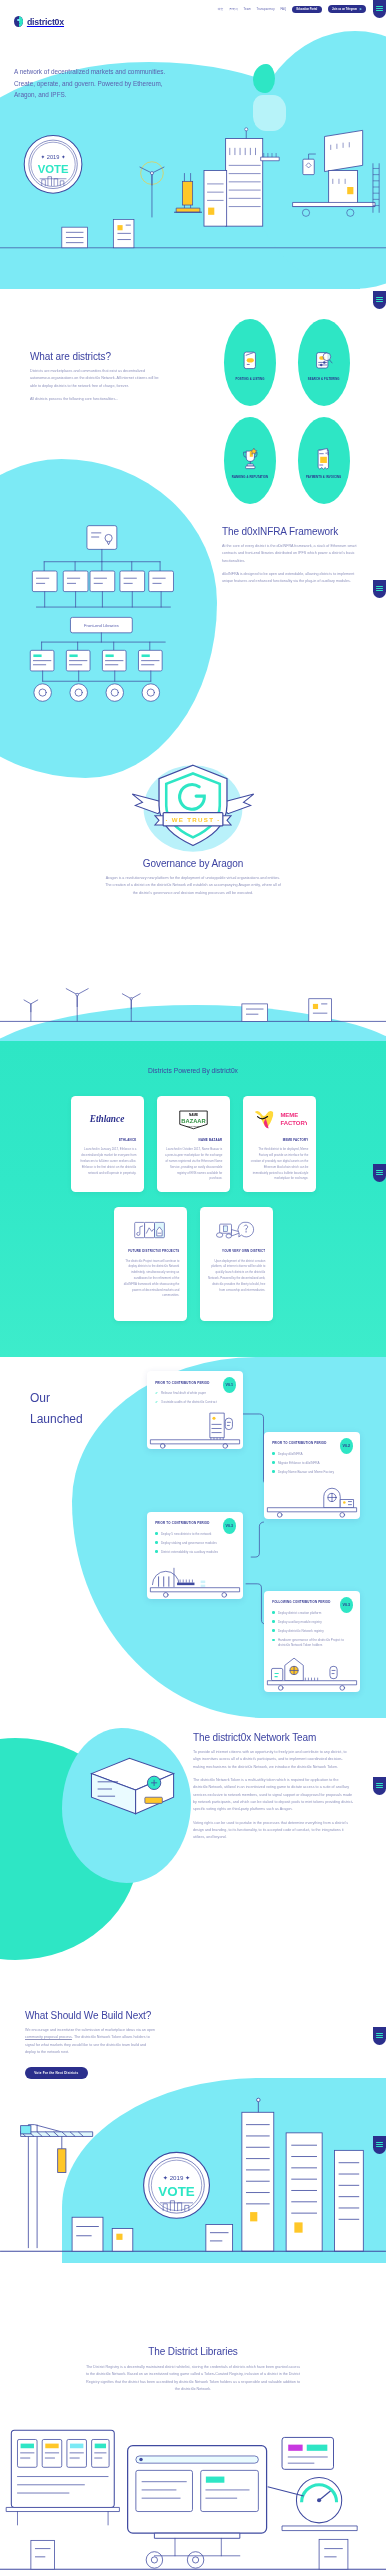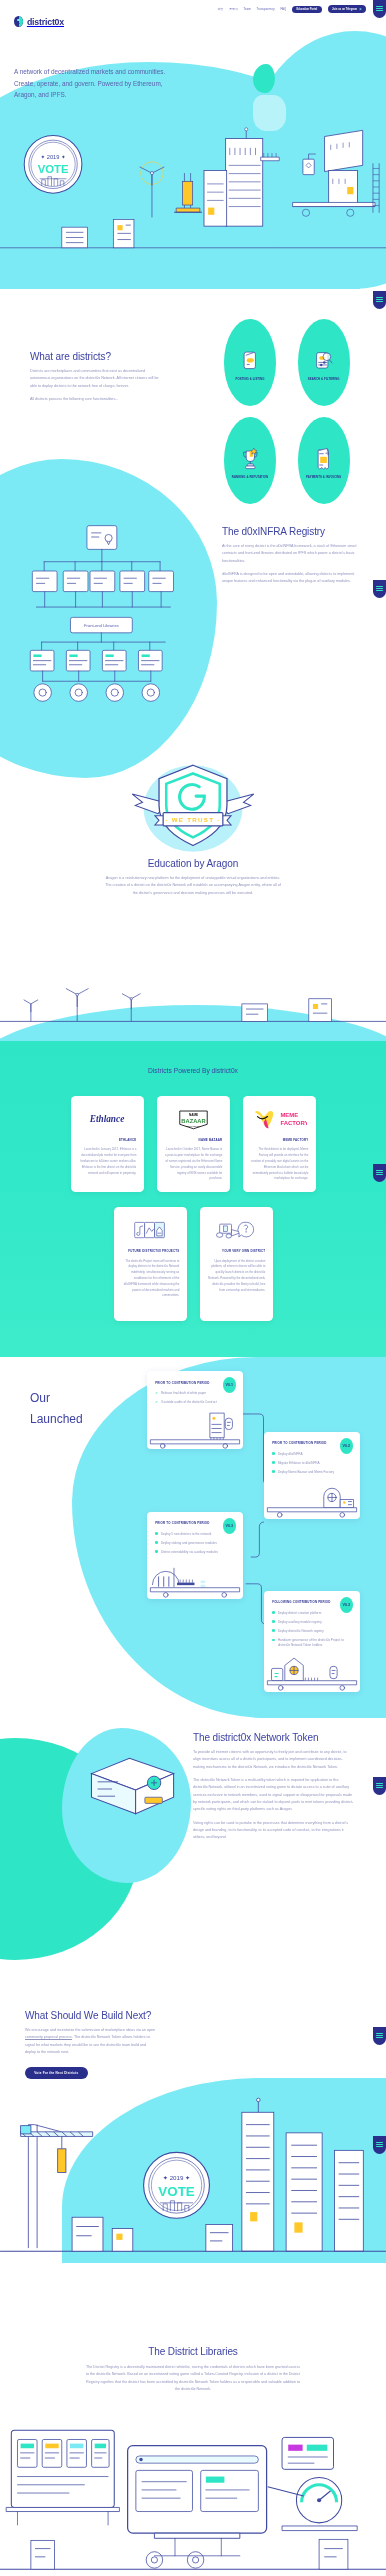--- a/index.html
+++ b/index.html
@@ -500,7 +500,7 @@
   </svg>
 
   <div class="copy">
-    <h2 class="sec-title">The d0xINFRA Registry</h2>
+    <h2 class="sec-title">The d0xINFRA Framework</h2>
     <p class="body">At the core of every district is the d0xINFRA framework, a stack of Ethereum smart contracts and front-end libraries distributed on IPFS which power a district's basic functionalities.</p>
     <p class="body">d0xINFRA is designed to be open and extendable, allowing districts to implement unique features and enhanced functionality via the plug-in of auxiliary modules.</p>
   </div>

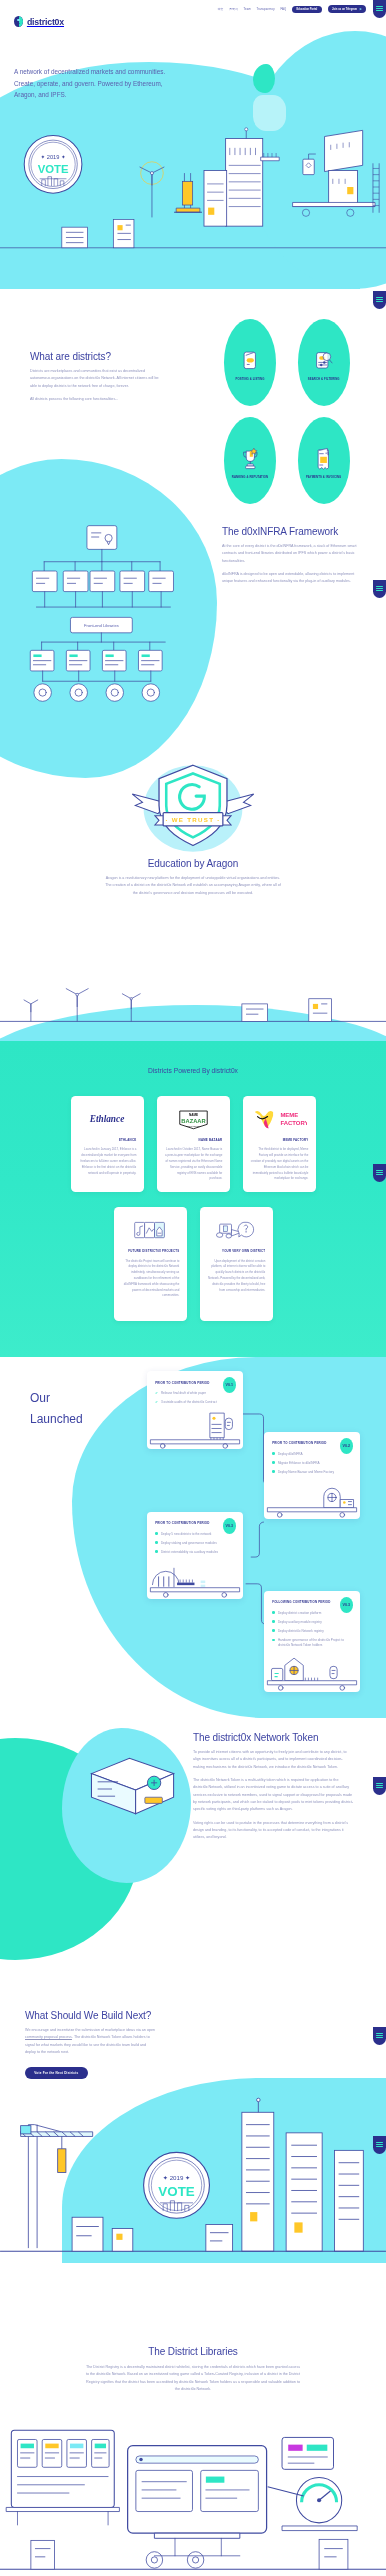--- a/index.html
+++ b/index.html
@@ -522,7 +522,7 @@
     </svg>
   </div>
   <div class="copy">
-    <h2 class="sec-title">Education by Aragon</h2>
+    <h2 class="sec-title">Governance by Aragon</h2>
     <p class="body">Aragon is a revolutionary new platform for the deployment of unstoppable virtual organizations and entities. The creation of a district on the district0x Network will establish an accompanying Aragon entity, where all of the district's governance and decision making processes will be executed.</p>
   </div>
 </section>

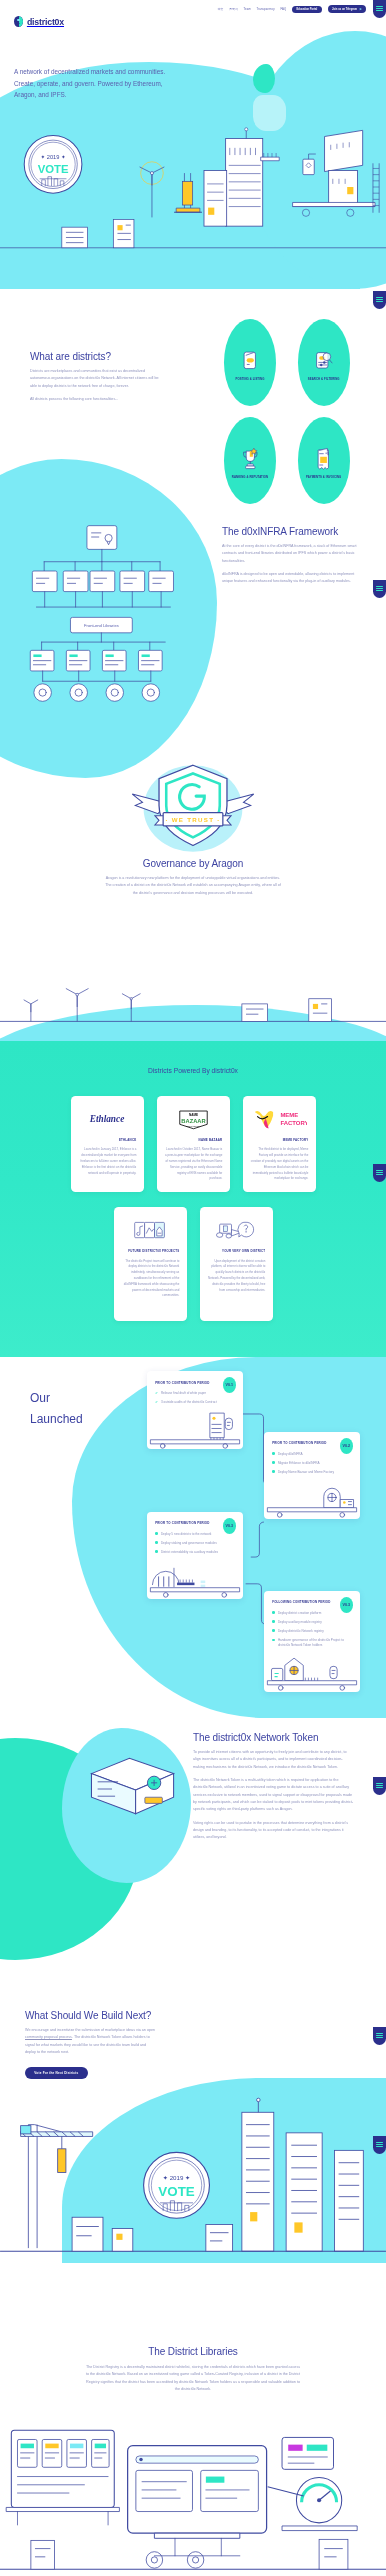--- a/index.html
+++ b/index.html
@@ -792,7 +792,7 @@
   </svg>
 
   <div class="copy">
-    <h2 class="sec-title">The district0x Network Token</h2>
+    <h2 class="sec-title">The district0x Network Team</h2>
     <p class="body">To provide all internet citizens with an opportunity to freely join and contribute to any district, to align incentives across all of a district's participants, and to implement coordinated decision-making mechanisms to the district0x Network, we introduce the district0x Network Token.</p>
     <p class="body">The district0x Network Token is a multi-utility token which is required for application to the district0x Network, utilized in an incentivized voting game to dictate access to a suite of ancillary services exclusive to network members, used to signal support or disapproval for proposals made by network participants, and which can be staked to deposit pools to mint tokens providing district-specific voting rights on third-party platforms such as Aragon.</p>
     <p class="body">Voting rights can be used to partake in the processes that determine everything from a district's design and branding, to its functionality, to its accepted code of conduct, to the integrations it utilizes, and beyond.</p>

